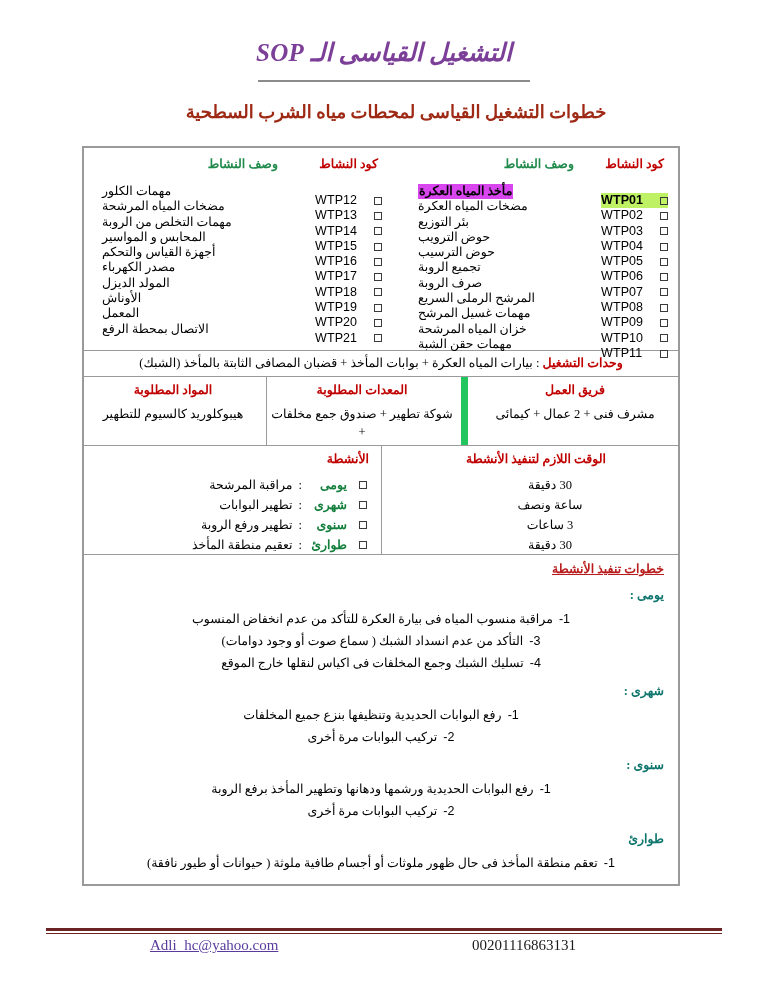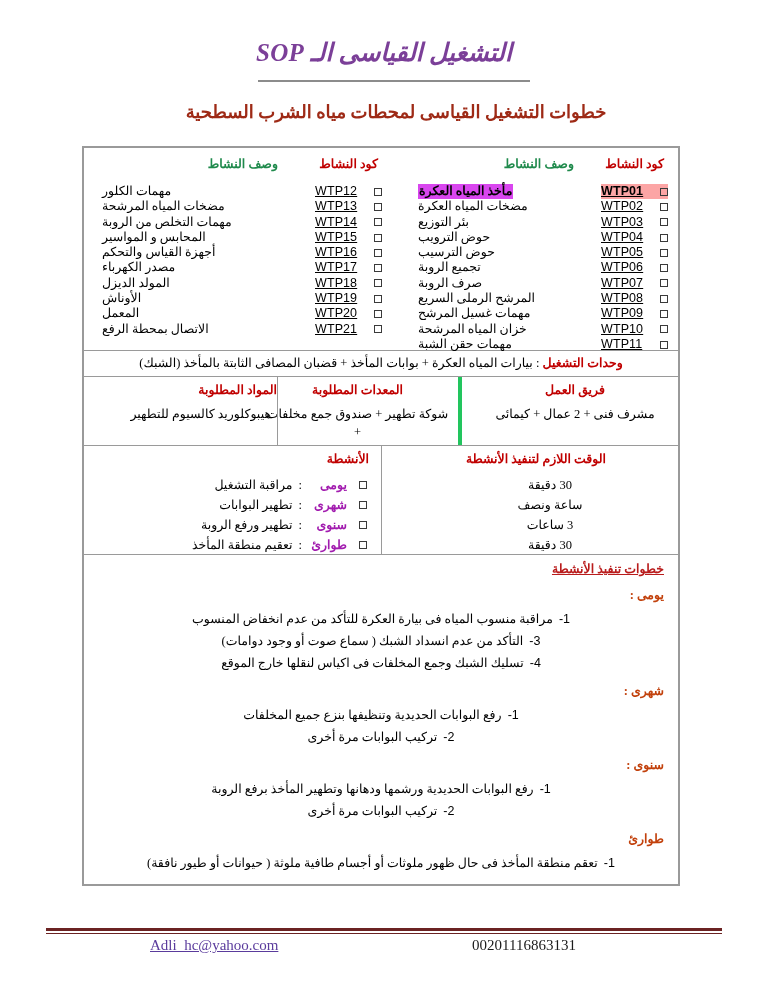--- a/index.html
+++ b/index.html
@@ -96,10 +96,9 @@
 
   .code-list {
     position: absolute;
-    top: 36px;
+    top: 45px;
     font-size: 12.5px;
     line-height: 15.3px;
-    text-decoration: underline;
   }
   .code-list.right { right: 10px; }
   .code-list.left  { right: 296px; }

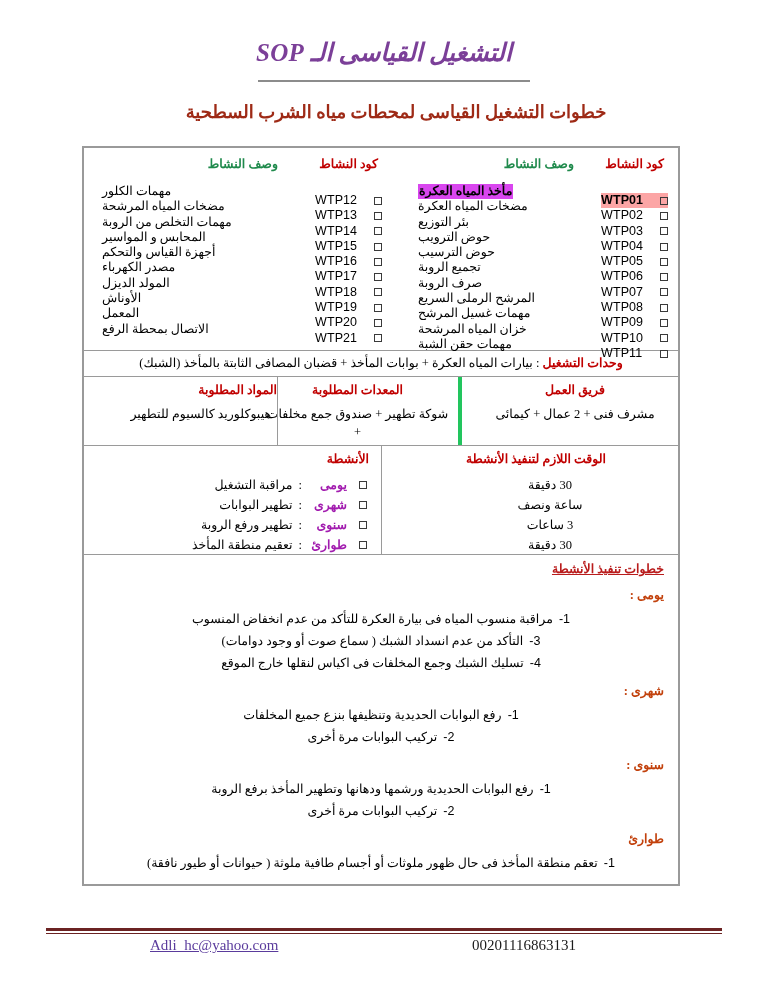--- a/index.html
+++ b/index.html
@@ -130,7 +130,7 @@
     text-align: left;
   }
   .code-row.hl .code-txt { font-weight: bold; }
-  .code-row.hl { background: #fca5a5; }
+  .code-row.hl { background: #bef264; }
 
   .desc-list {
     position: absolute;

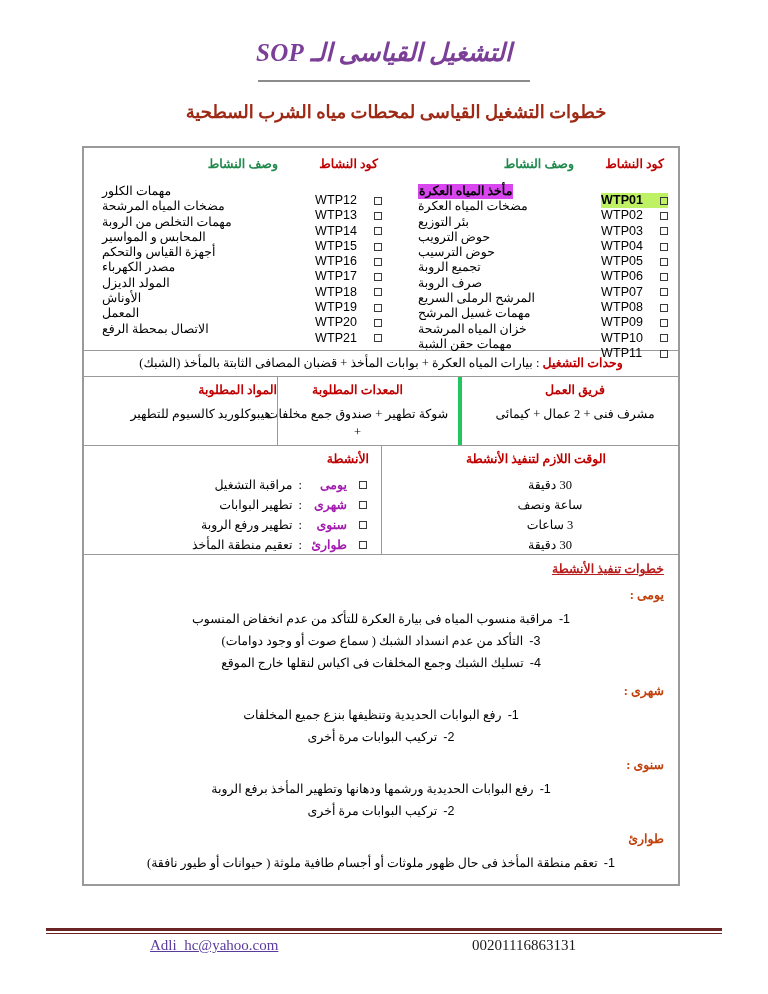--- a/index.html
+++ b/index.html
@@ -177,7 +177,7 @@
   .tem-team { right: 0;    width: 206px; text-align: center; }
   .tem-equip{ right: 216px; width: 205px; text-align: center;
               border-right: 4px solid #22c55e; }
-  .tem-mat  { right: 400px; width: 187px; text-align: right;
+  .tem-mat  { right: 411px; width: 187px; text-align: center;
               border-right: 1px solid #9a9a9a; }
   .tem-head {
     font-size: 12.5px;

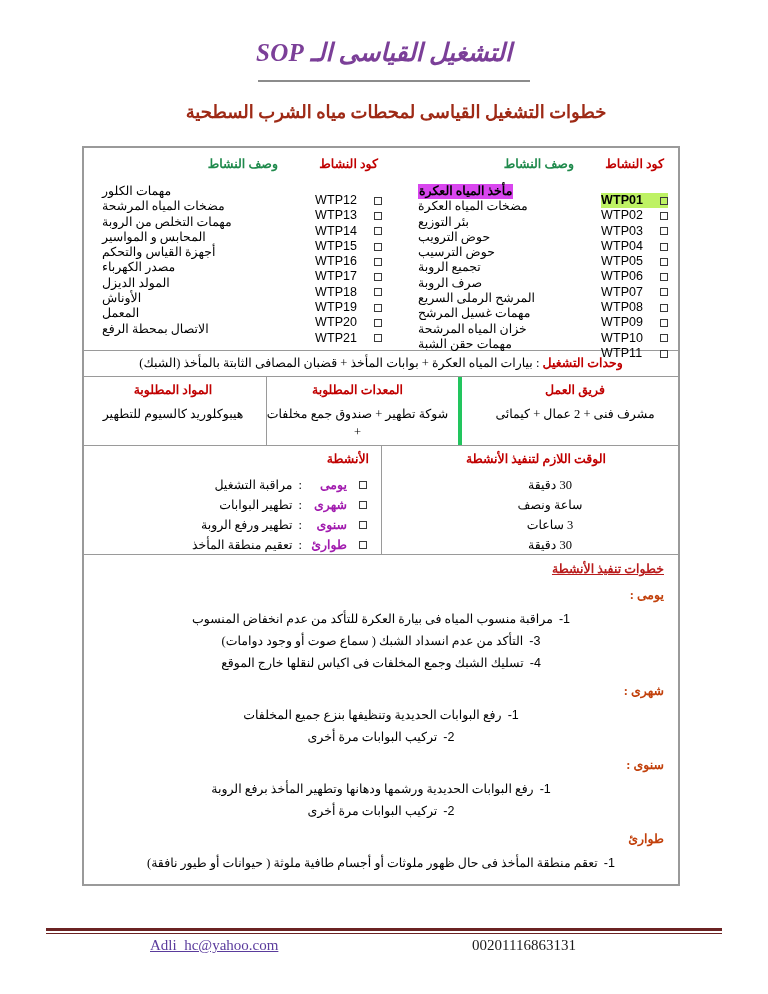--- a/index.html
+++ b/index.html
@@ -175,8 +175,8 @@
     padding-top: 5px;
   }
   .tem-team { right: 0;    width: 206px; text-align: center; }
-  .tem-equip{ right: 216px; width: 205px; text-align: center;
-              border-right: 4px solid #22c55e; }
+  .tem-equip{ right: 210px; width: 205px; text-align: center;
+              border-right: 7px solid #22c55e; }
   .tem-mat  { right: 411px; width: 187px; text-align: center;
               border-right: 1px solid #9a9a9a; }
   .tem-head {

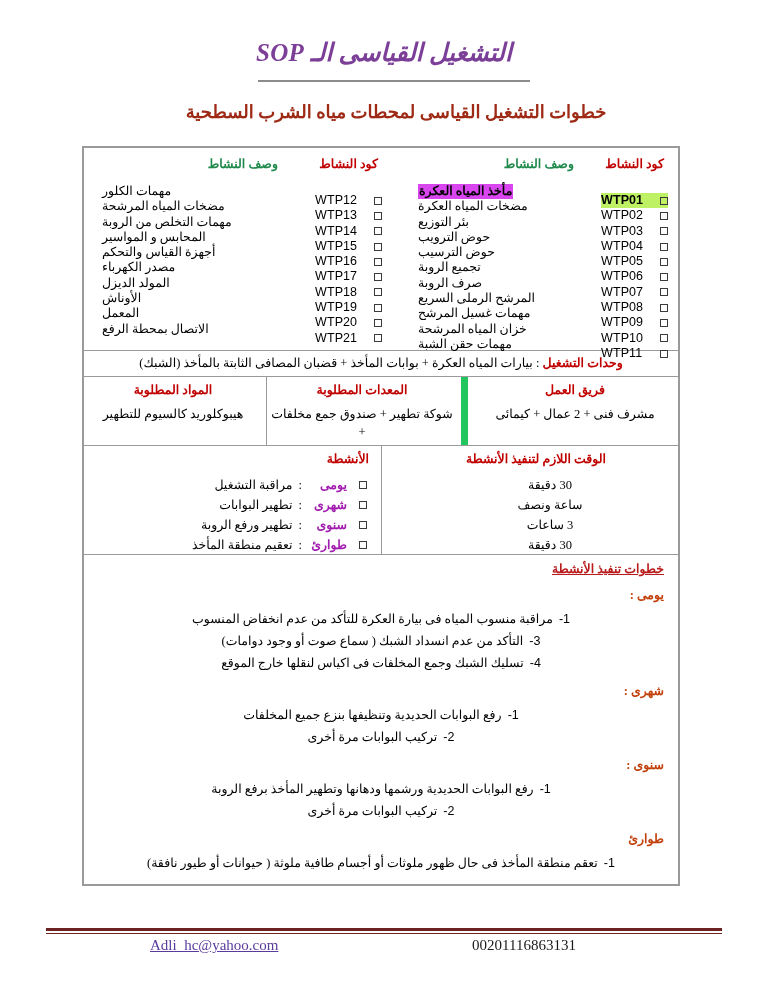--- a/index.html
+++ b/index.html
@@ -462,7 +462,7 @@
               <span class="cbx"></span>
               <span class="act-period">يومى</span>
               <span class="act-colon">:</span>
-              <span class="act-desc">مراقبة التشغيل</span>
+              <span class="act-desc">مراقبة المرشحة</span>
             </div>
             <div class="act-item">
               <span class="cbx"></span>

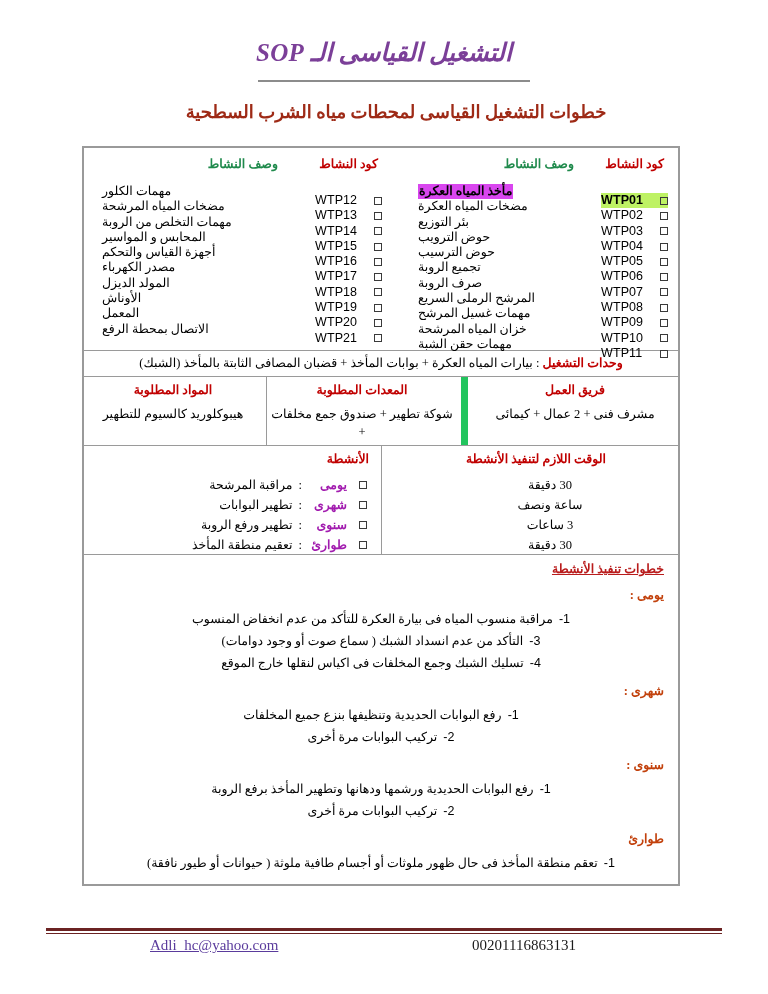--- a/index.html
+++ b/index.html
@@ -220,7 +220,7 @@
   }
   .act-item .cbx { margin-left: 12px; }
   .act-period {
-    color: #a21caf;
+    color: #15803d;
     font-weight: bold;
     min-width: 42px;
     text-align: right;

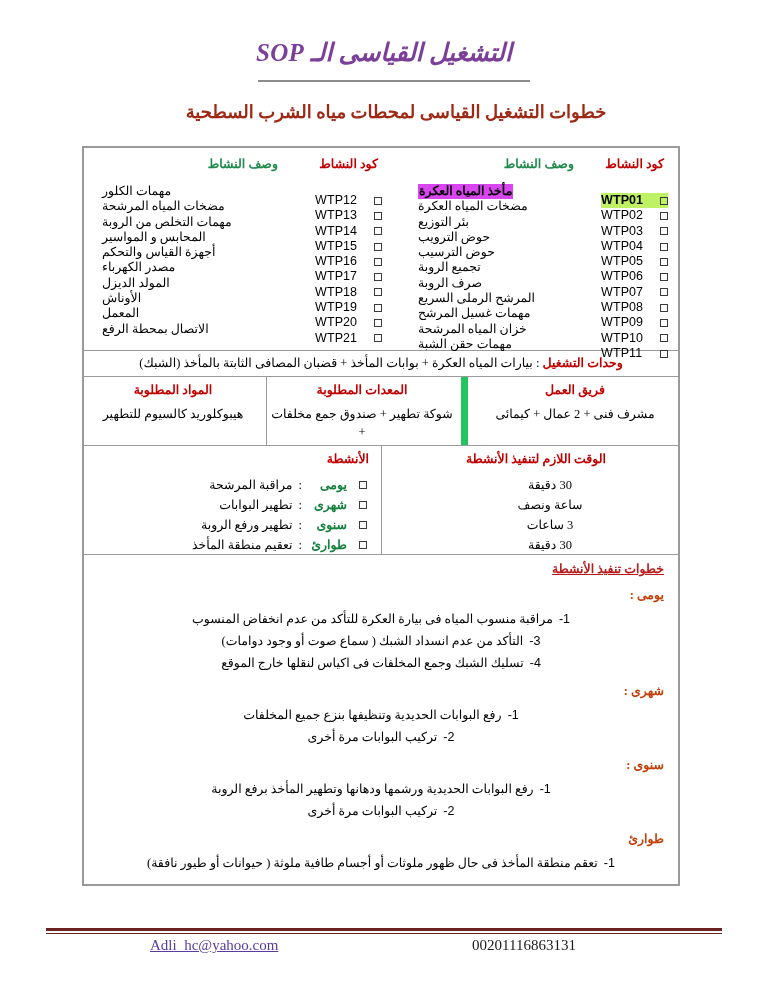--- a/index.html
+++ b/index.html
@@ -250,7 +250,7 @@
   .steps-period {
     font-size: 12.5px;
     font-weight: bold;
-    color: #c2410c;
+    color: #0f766e;
     margin: 9px 0 5px 0;
   }
   .step-line {

